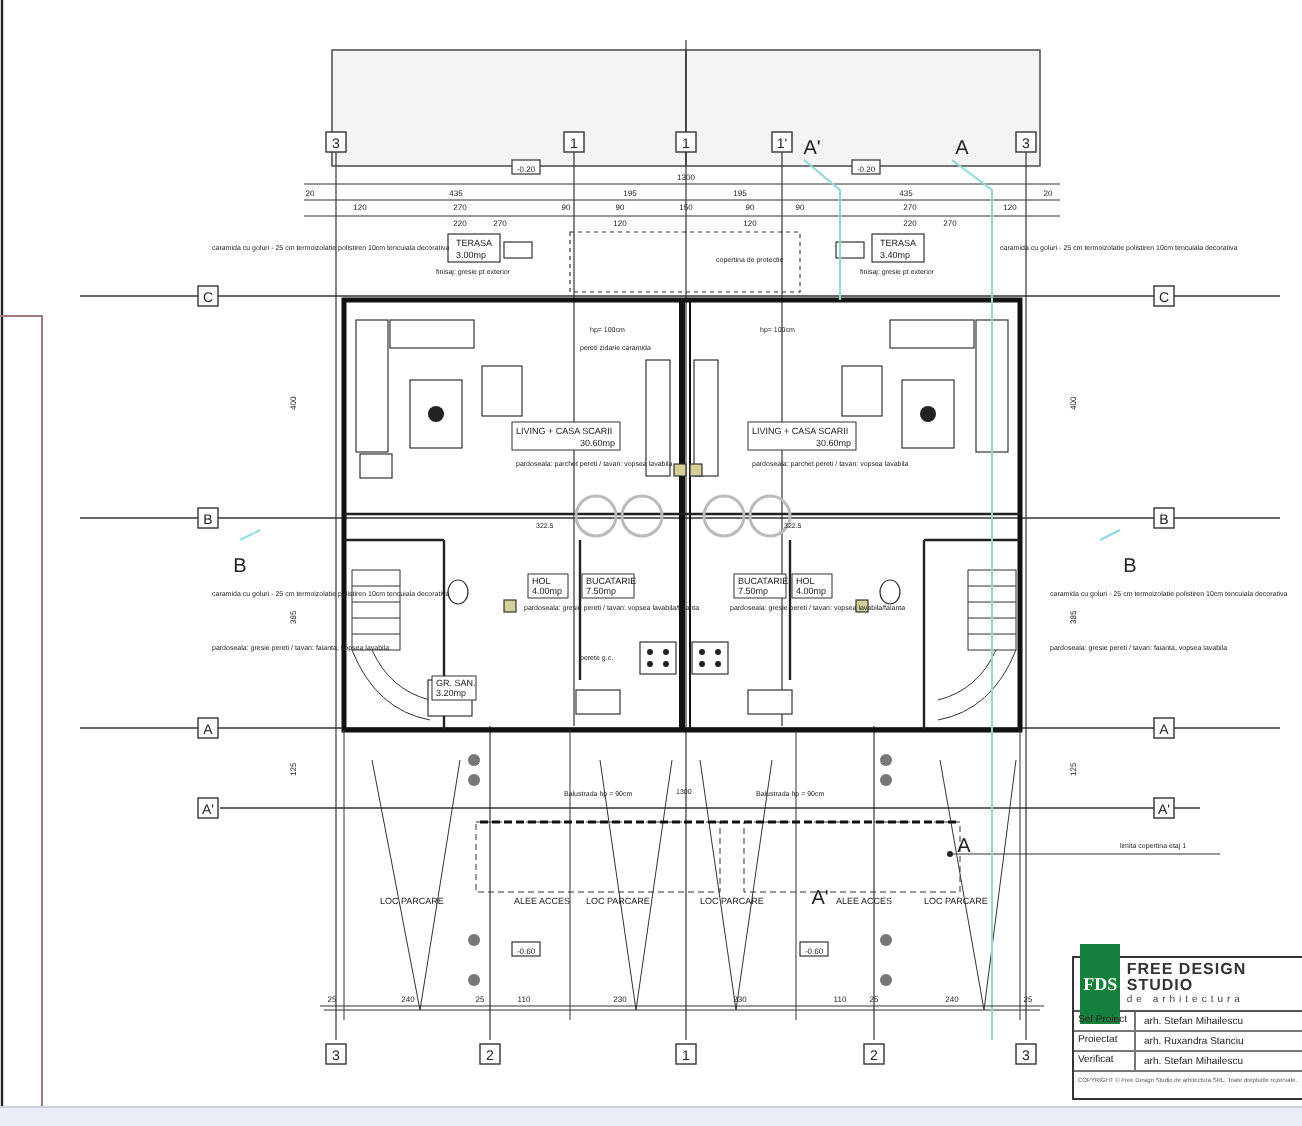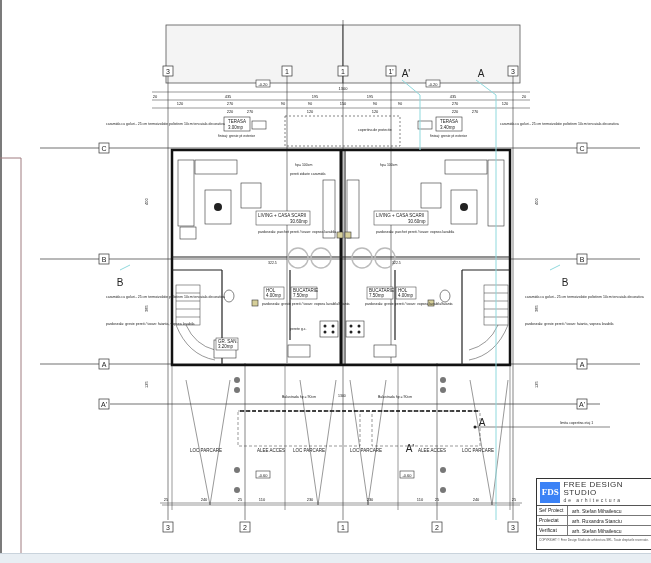--- a/index.html
+++ b/index.html
@@ -9,7 +9,7 @@
   .tb{position:absolute;left:536px;top:478px;width:115px;height:70px;border:1px solid #333;background:#fff;font-size:5px;font-family:"Liberation Sans",sans-serif;color:#222;}
   .tb .head{display:flex;align-items:center;height:26px;border-bottom:1px solid #555;}
   .tb .logo{width:22px;height:21px;margin:13px 3px;background:#3b82f6;color:#fff;font-size:9px;font-weight:bold;display:flex;align-items:center;justify-content:center;font-family:"Liberation Serif",serif;}
-  .tb .studio{font-size:8px;letter-spacing:0.5px;line-height:8px;color:#333;}
+  .tb .studio{font-size:8px;letter-spacing:0.5px;line-height:8px;color:#333;font-weight:bold;}
   .tb .studio2{font-size:5px;letter-spacing:2px;color:#444;}
   .tb .row{display:flex;height:9px;border-bottom:1px solid #777;align-items:center;}
   .tb .row span:first-child{width:28px;padding-left:2px;border-right:1px solid #777;height:9px;line-height:9px;}

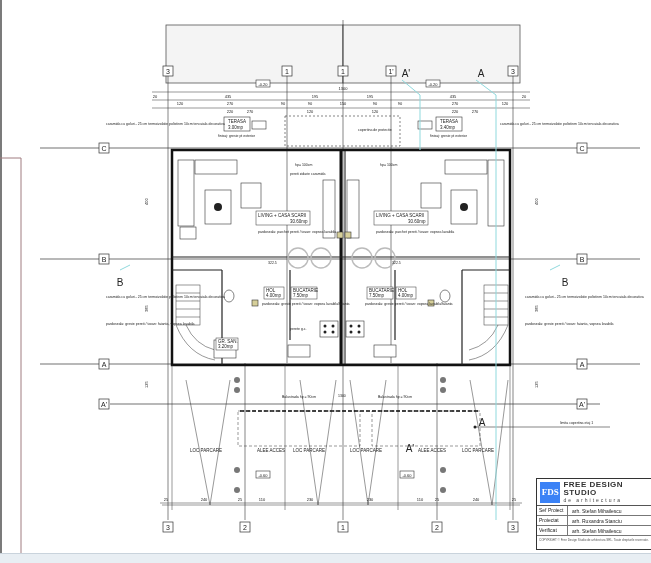--- a/index.html
+++ b/index.html
@@ -8,7 +8,7 @@
   .t{font-family:"Liberation Sans",sans-serif;fill:#222;}
   .tb{position:absolute;left:536px;top:478px;width:115px;height:70px;border:1px solid #333;background:#fff;font-size:5px;font-family:"Liberation Sans",sans-serif;color:#222;}
   .tb .head{display:flex;align-items:center;height:26px;border-bottom:1px solid #555;}
-  .tb .logo{width:22px;height:21px;margin:13px 3px;background:#3b82f6;color:#fff;font-size:9px;font-weight:bold;display:flex;align-items:center;justify-content:center;font-family:"Liberation Serif",serif;}
+  .tb .logo{width:22px;height:40px;margin:13px 3px;background:#15803d;color:#fff;font-size:9px;font-weight:bold;display:flex;align-items:center;justify-content:center;font-family:"Liberation Serif",serif;}
   .tb .studio{font-size:8px;letter-spacing:0.5px;line-height:8px;color:#333;font-weight:bold;}
   .tb .studio2{font-size:5px;letter-spacing:2px;color:#444;}
   .tb .row{display:flex;height:9px;border-bottom:1px solid #777;align-items:center;}

